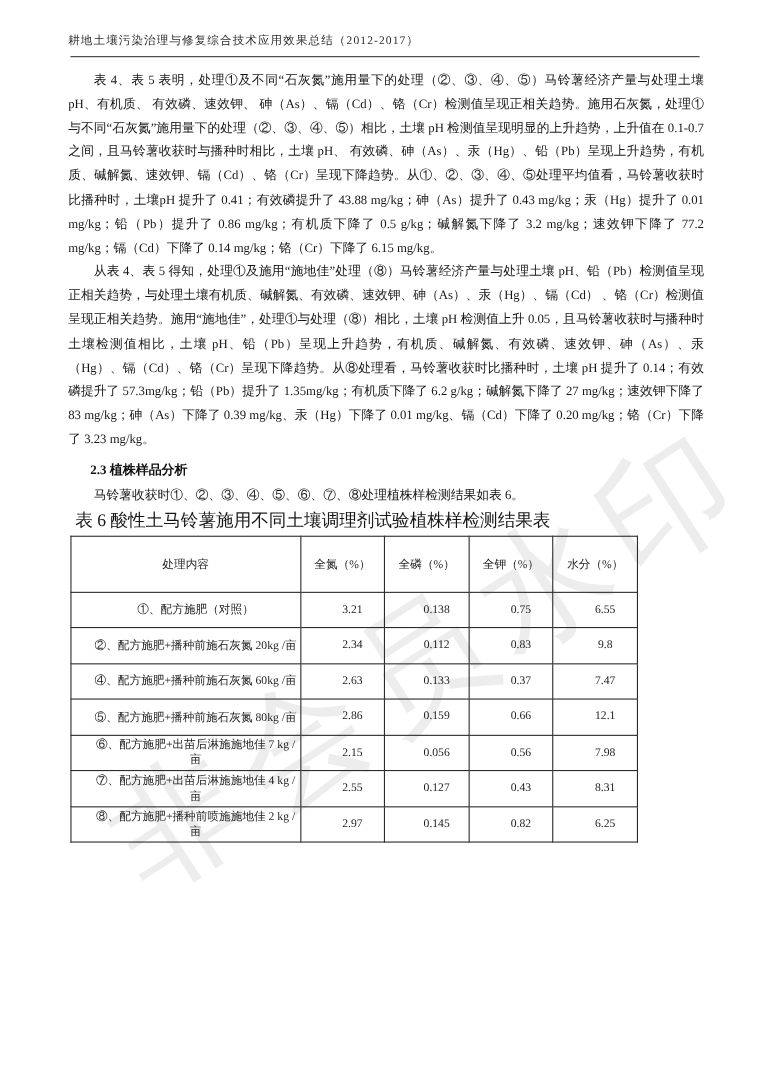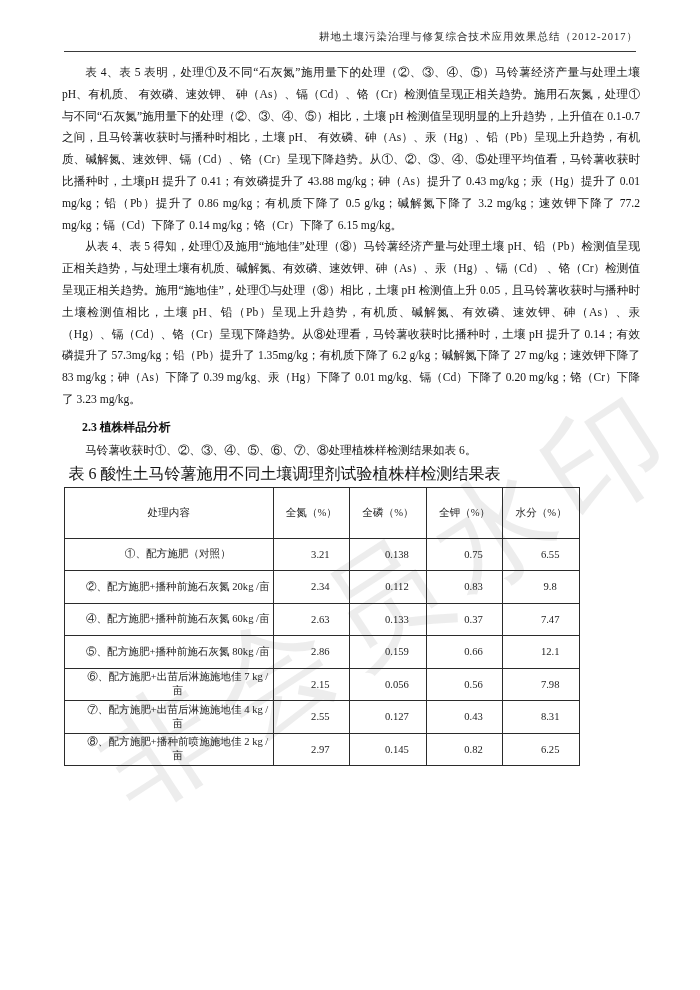--- a/index.html
+++ b/index.html
@@ -13,7 +13,7 @@
   }
   .header{
     position:absolute;top:30px;left:62px;right:62px;
-    text-align:right;
+    text-align:left;
     font-size:10.5px;
     letter-spacing:1px;
     color:#2a2a2a;

